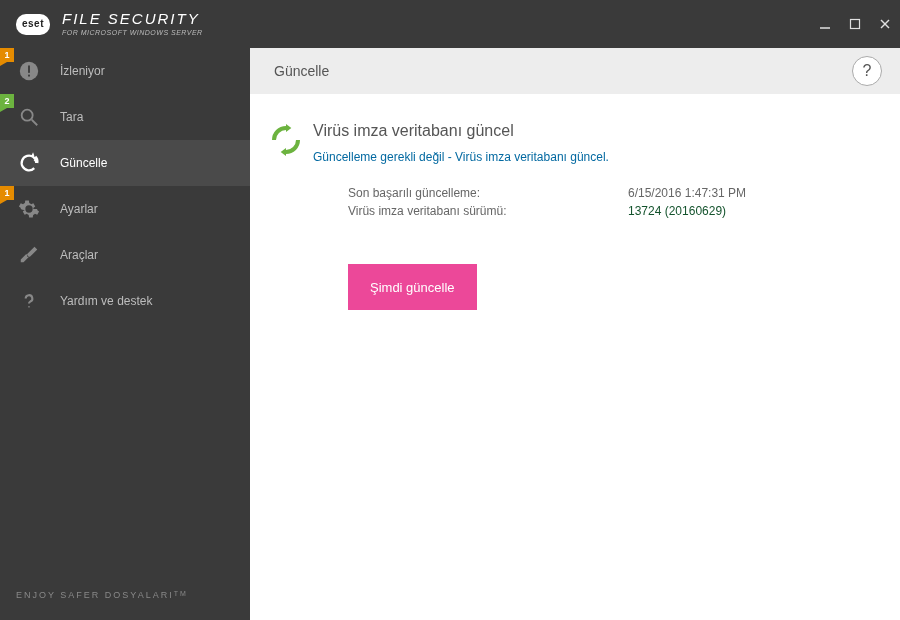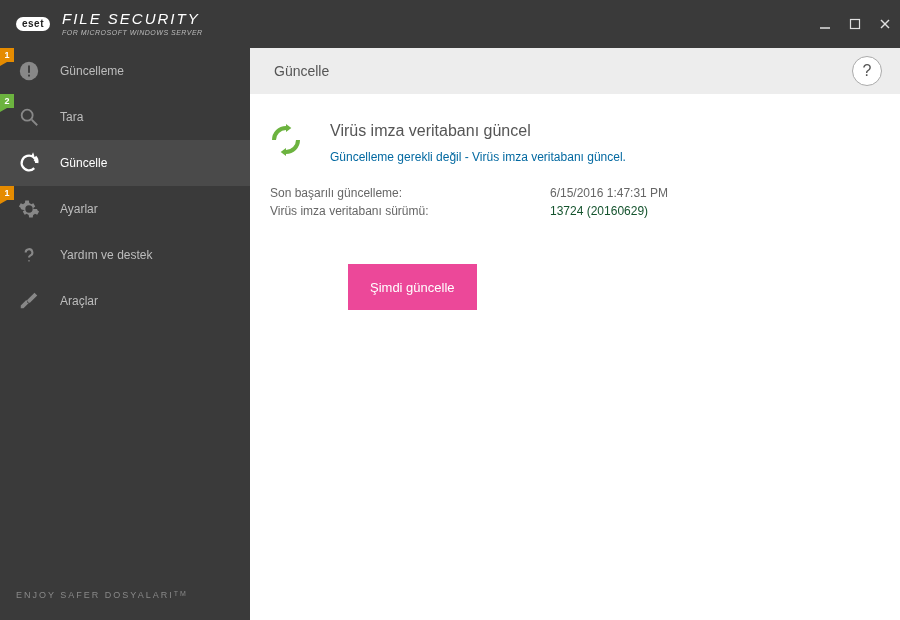--- a/index.html
+++ b/index.html
@@ -7,7 +7,7 @@
     .window { width: 100%; height: 100%; display: flex; flex-direction: column; }
     
     .titlebar { height: 48px; background: #3a3a3a; display: flex; align-items: center; padding: 0 0 0 16px; position: relative; color: #fff; }
-    .logo-pill { background: #fff; color: #222; height: 14px; line-height: 20px; padding: 0 6px; border-radius: 10px; font-size: 10px; font-weight: 800; letter-spacing: 0.5px; margin-right: 12px; display:flex; align-items:center;}
+    .logo-pill { background: #fff; color: #222; height: 21px; line-height: 20px; padding: 0 6px; border-radius: 10px; font-size: 10px; font-weight: 800; letter-spacing: 0.5px; margin-right: 12px; display:flex; align-items:center;}
     .title-main { font-size: 15px; font-weight: 300; letter-spacing: 2px; }
     .title-sub { font-size: 7px; letter-spacing: 0.5px; color: #bbb; margin-top: 1px; }
     .title-text { display: flex; flex-direction: column; line-height: 1.1; font-style: italic; }

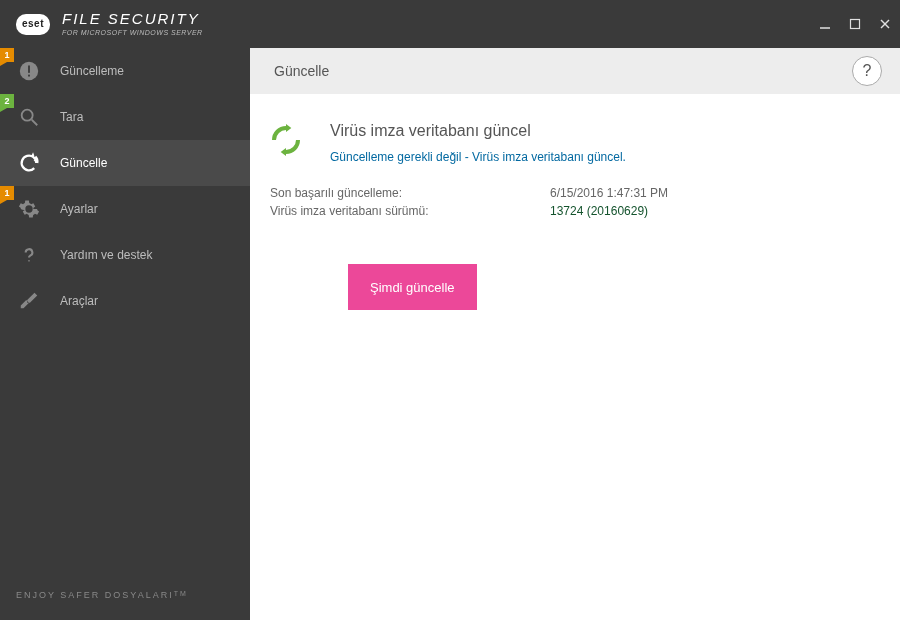--- a/index.html
+++ b/index.html
@@ -88,7 +88,7 @@
               <rect x="11" y="16" width="2" height="2" fill="#3a3a3a"></rect>
             </svg>
         </span>
-        <span>Güncelleme</span>
+        <span>İzleniyor</span>
       </div>
 
 

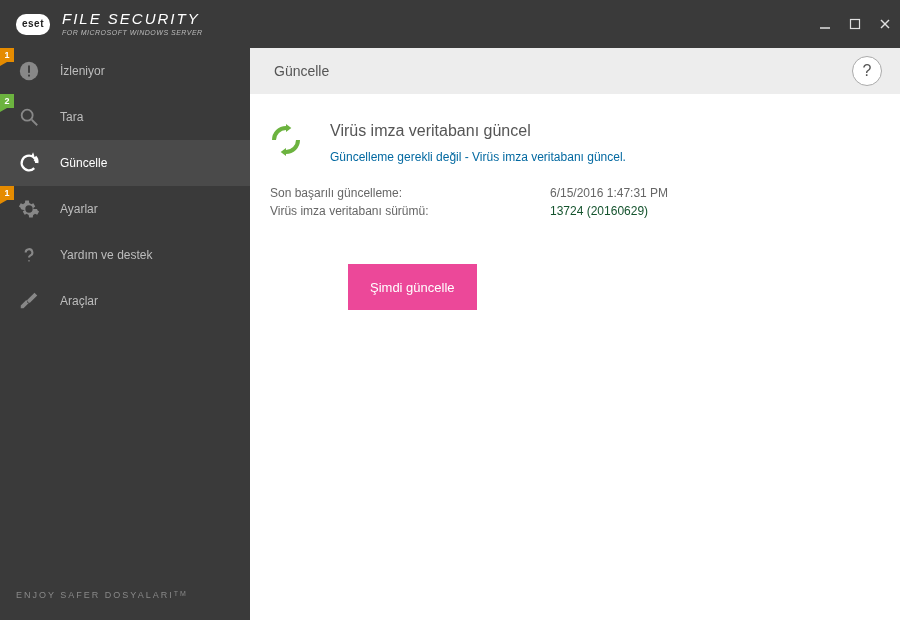--- a/index.html
+++ b/index.html
@@ -34,7 +34,7 @@
     .content-title { font-size: 14px; color: #555; }
     .help-circle { position: absolute; right: 18px; top: 50%; transform: translateY(-50%); width: 30px; height: 30px; border: 1px solid #aaa; border-radius: 50%; display: flex; align-items: center; justify-content: center; font-size: 16px; color: #555; cursor: pointer; background:#fff;}
     .content-body { padding: 28px 20px 0 20px; }
-    .status-row { display: flex; align-items: flex-start; gap: 28px; margin-bottom: 18px; }
+    .status-row { display: flex; align-items: flex-start; gap: 11px; margin-bottom: 18px; }
     .status-icon-wrap { width: 32px; height: 32px; display:flex; align-items:center; justify-content:center; color:#6cb33f; flex-shrink:0; margin-top:2px;}
     .status-title { font-size: 16px; color: #555; margin-bottom: 10px; }
     .status-desc { font-size: 12px; color: #0369a1; }

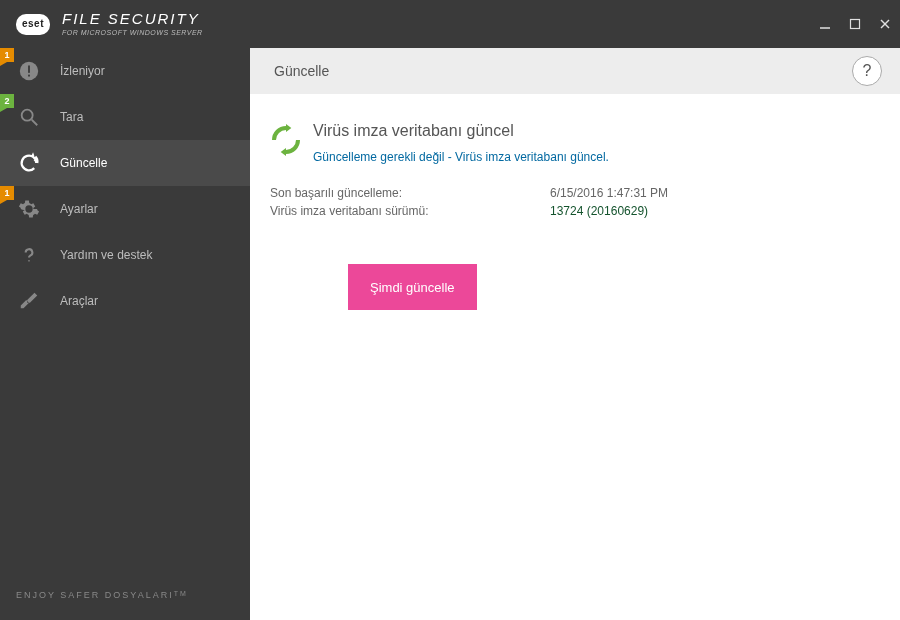--- a/index.html
+++ b/index.html
@@ -38,7 +38,7 @@
     .status-icon-wrap { width: 32px; height: 32px; display:flex; align-items:center; justify-content:center; color:#6cb33f; flex-shrink:0; margin-top:2px;}
     .status-title { font-size: 16px; color: #555; margin-bottom: 10px; }
     .status-desc { font-size: 12px; color: #0369a1; }
-    .details { margin-top: 22px; font-size: 12px; color: #666; }
+    .details { margin-left: 78px; margin-top: 22px; font-size: 12px; color: #666; }
     .detail-row { display: flex; margin-bottom: 4px; }
     .detail-label { width: 280px; }
     .detail-value.link { color: #14532d; cursor: pointer; }

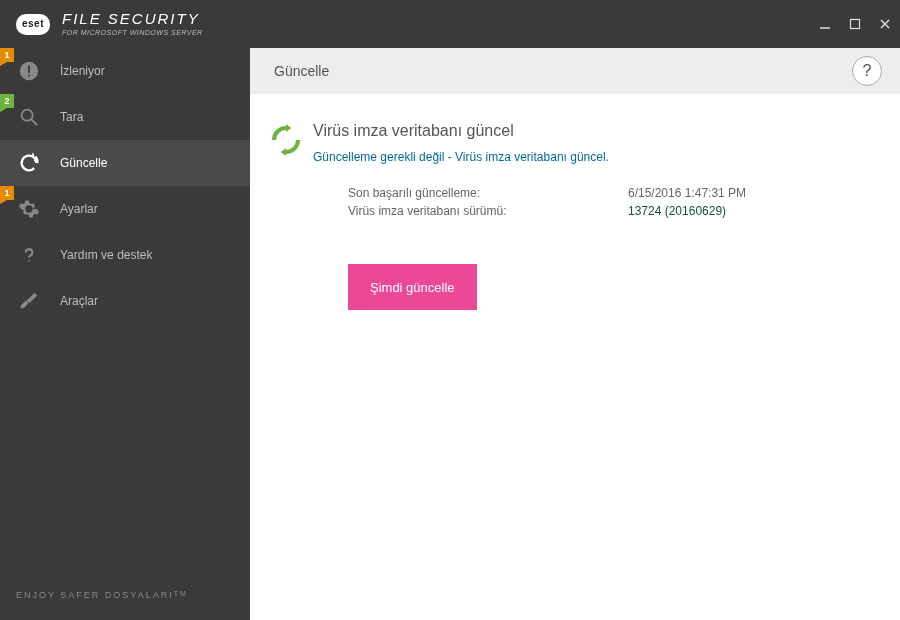--- a/index.html
+++ b/index.html
@@ -128,21 +128,21 @@
 
       <div class="side-item">
         <span class="side-icon">
+          <svg width="22" height="22" viewBox="0 0 24 24" fill="currentColor">
+              <path d="M21 6l-3-3-8 8v3h3l8-8zM3 17l6-6 3 3-6 6H3v-3z"></path>
+            </svg>
+        </span>
+        <span>Araçlar</span>
+      </div>
+
+      <div class="side-item">
+        <span class="side-icon">
           <svg width="20" height="20" viewBox="0 0 24 24" fill="none" stroke="currentColor" stroke-width="2.5">
               <path d="M8 9a4 4 0 1 1 5.5 3.7c-1 .5-1.5 1.3-1.5 2.3"></path>
               <circle cx="12" cy="19" r="1" fill="currentColor" stroke="none"></circle>
             </svg>
         </span>
         <span>Yardım ve destek</span>
-      </div>
-
-      <div class="side-item">
-        <span class="side-icon">
-          <svg width="22" height="22" viewBox="0 0 24 24" fill="currentColor">
-              <path d="M21 6l-3-3-8 8v3h3l8-8zM3 17l6-6 3 3-6 6H3v-3z"></path>
-            </svg>
-        </span>
-        <span>Araçlar</span>
       </div>
 
       <div class="side-footer">

